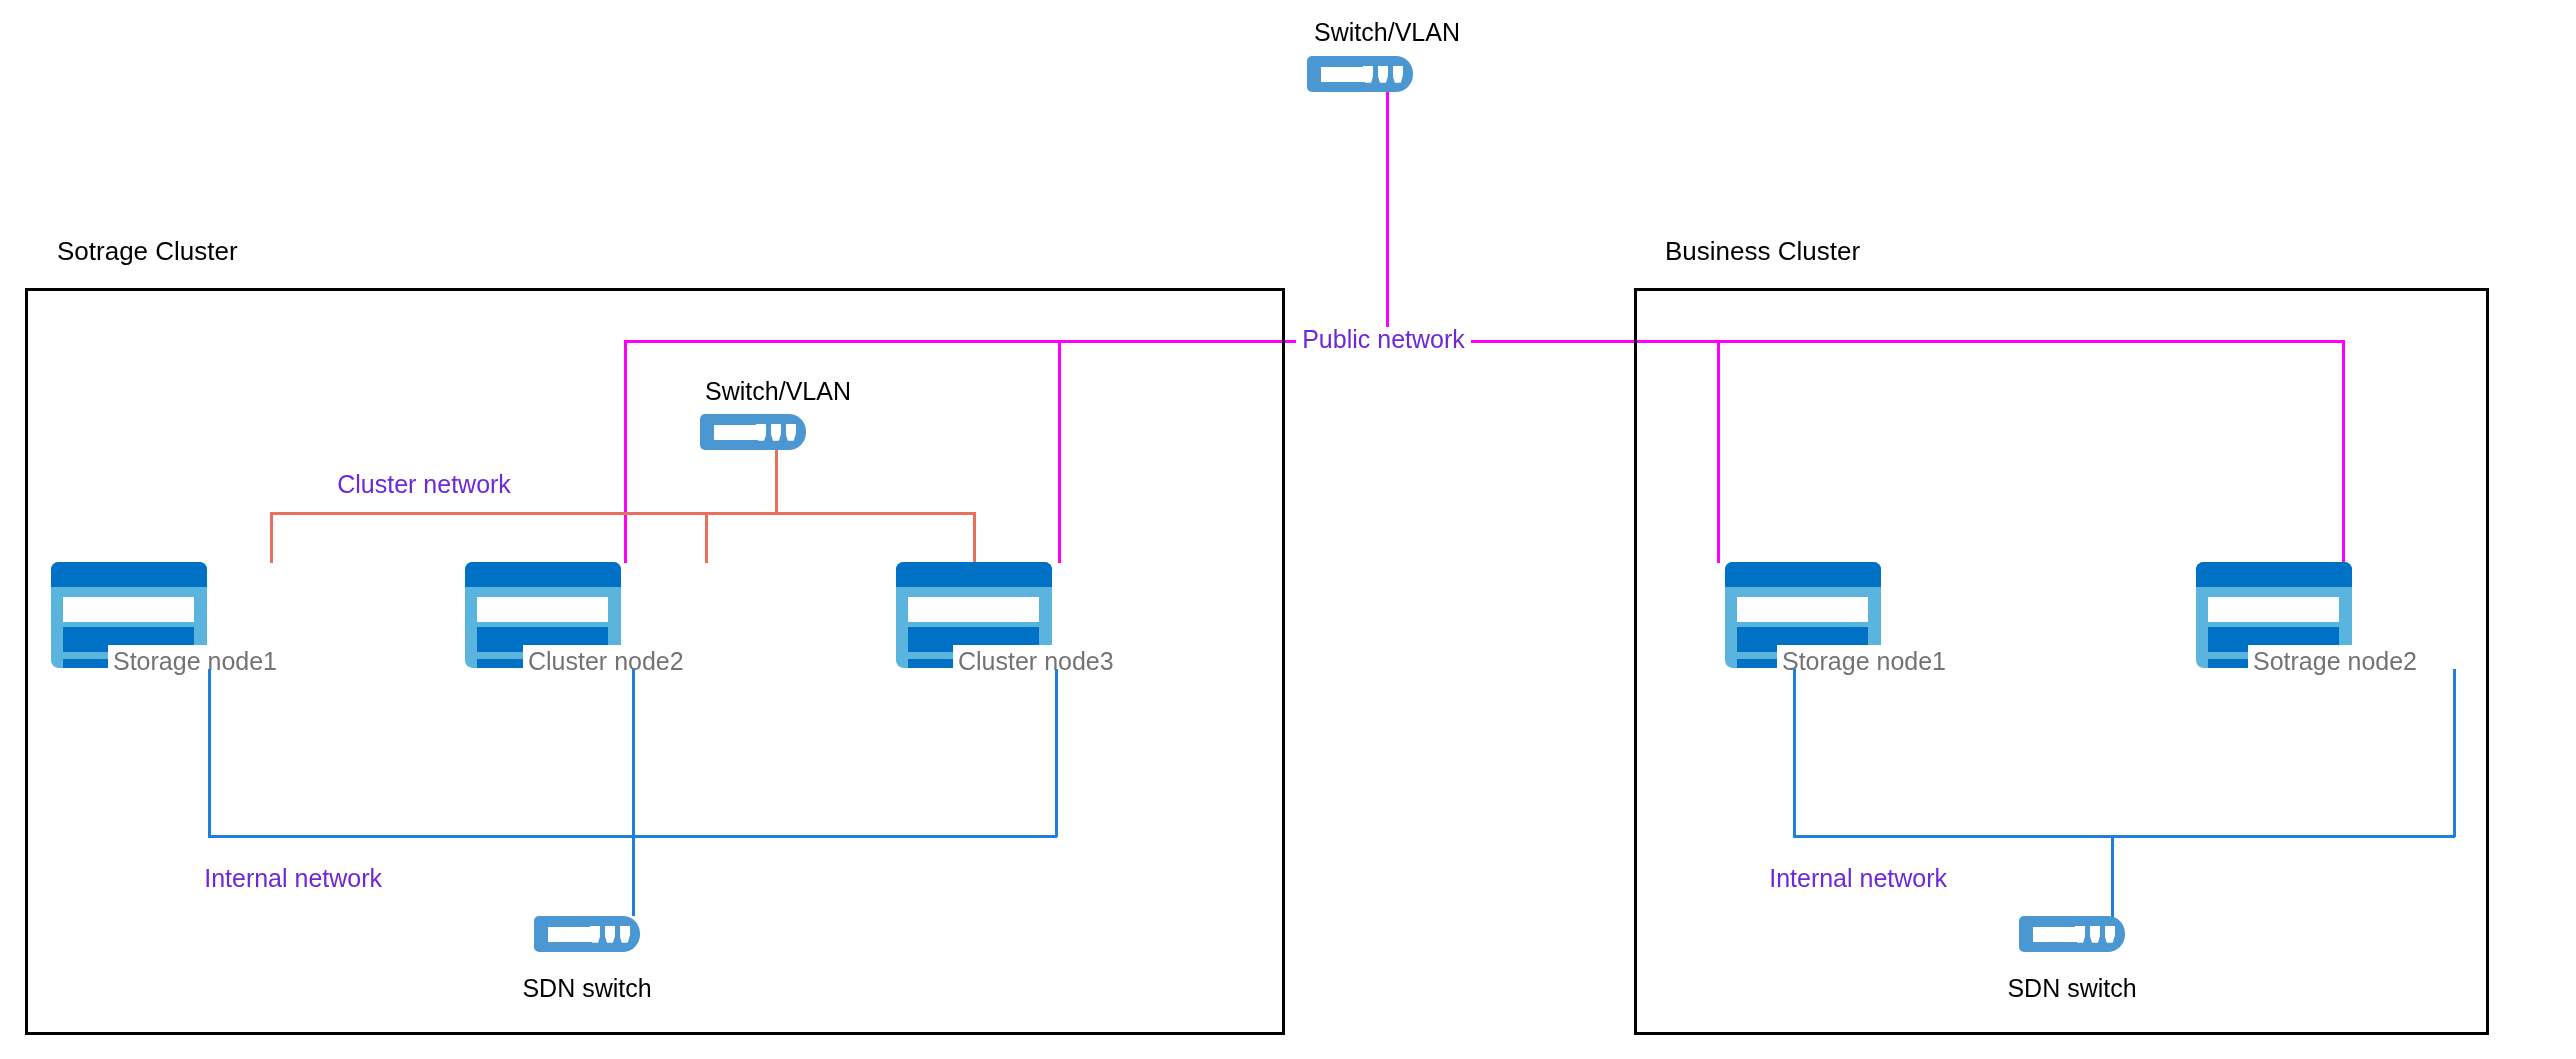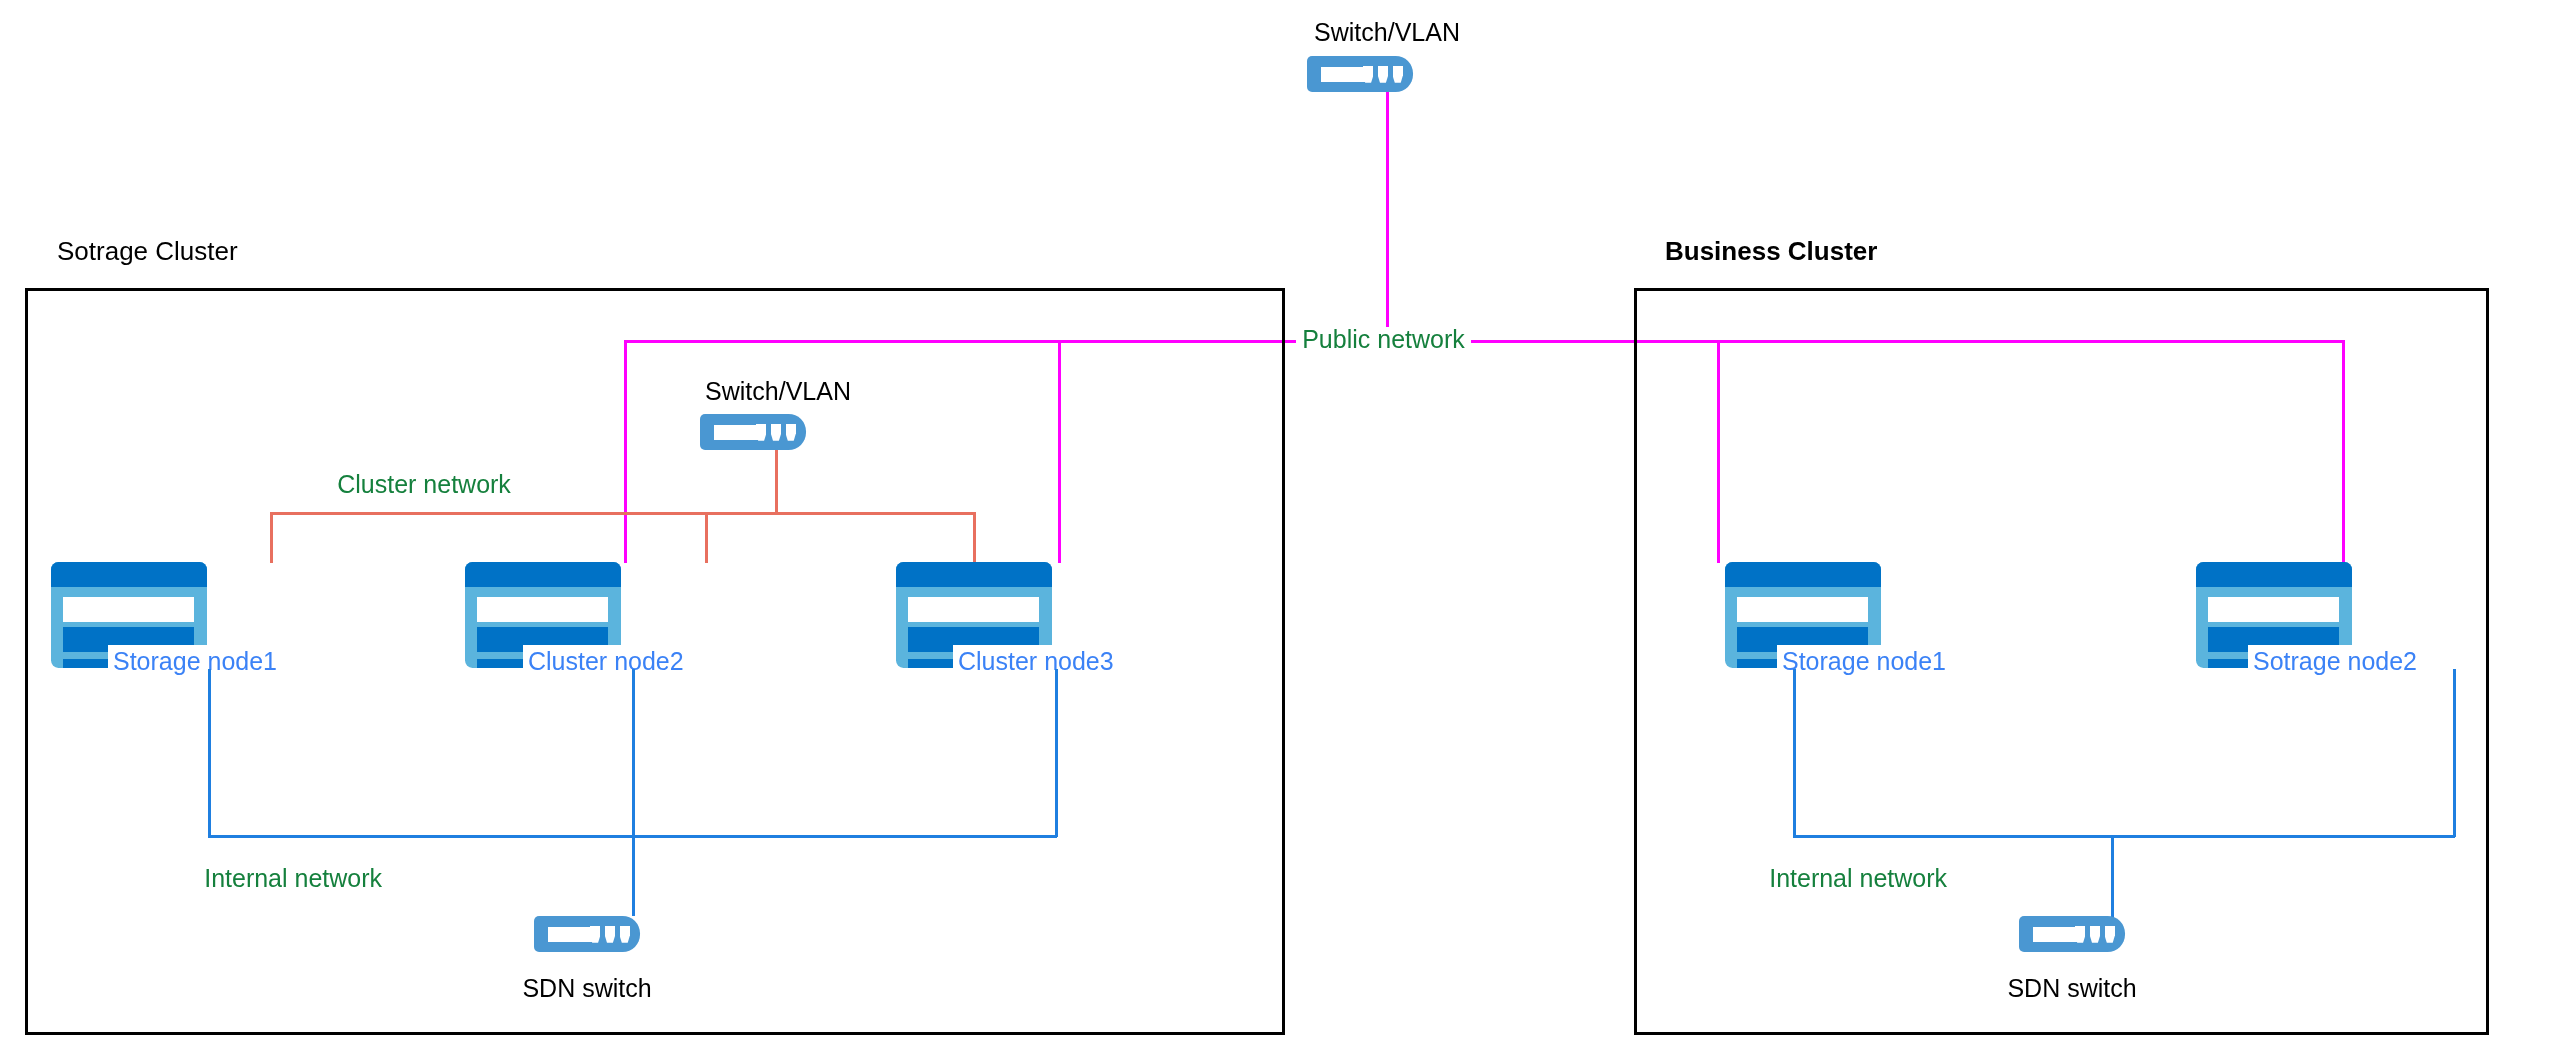--- a/index.html
+++ b/index.html
@@ -127,7 +127,7 @@
   </div>
   <div class="dev-label" style="left:513px;top:976px;width:148px;">SDN switch</div>
 
-  <div class="cluster-title" style="left:1665px;top:238px;font-weight:bold;">Business Cluster</div>
+  <div class="cluster-title" style="left:1665px;top:238px;">Business Cluster</div>
   <div class="cluster-box" style="left:1634px;top:288px;width:855px;height:747px;"></div>
 
   <div class="node" style="left:1725px;top:562px;">

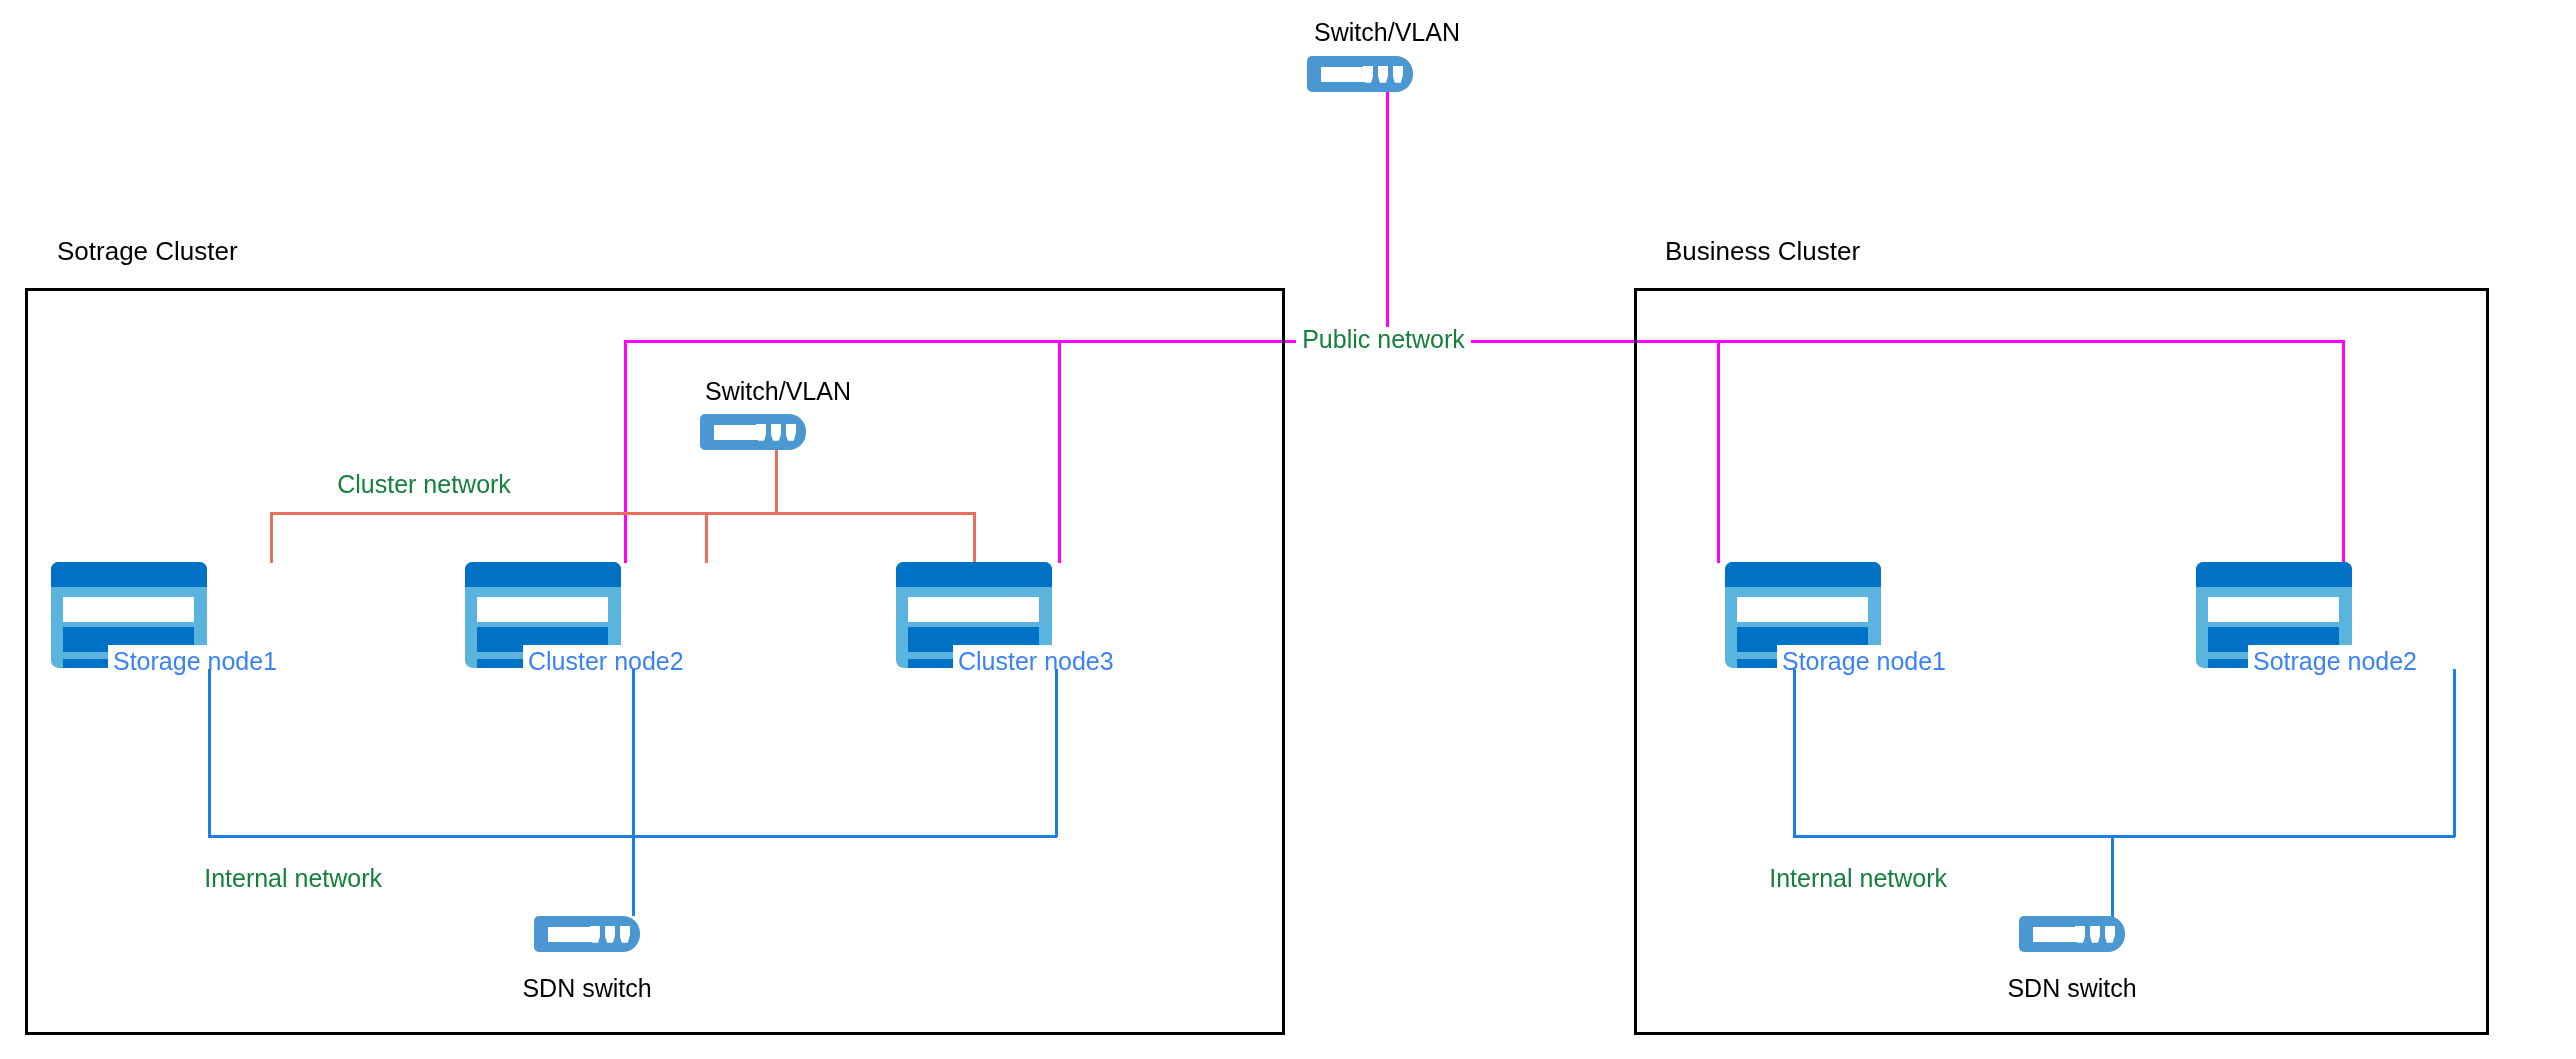--- a/index.html
+++ b/index.html
@@ -19,7 +19,7 @@
   .c-internal{background:#1f7fe0;}
 
   
-  .net-label{position:absolute;font-size:25px;color:#15803d;white-space:nowrap;line-height:1;background:#fff;padding:0 6.2px;}
+  .net-label{position:absolute;font-size:25px;color:#6d28d9;white-space:nowrap;line-height:1;background:#fff;padding:0 6.2px;}
   .dev-label{position:absolute;font-size:25px;color:#000;white-space:nowrap;line-height:1;text-align:center;}
 
   

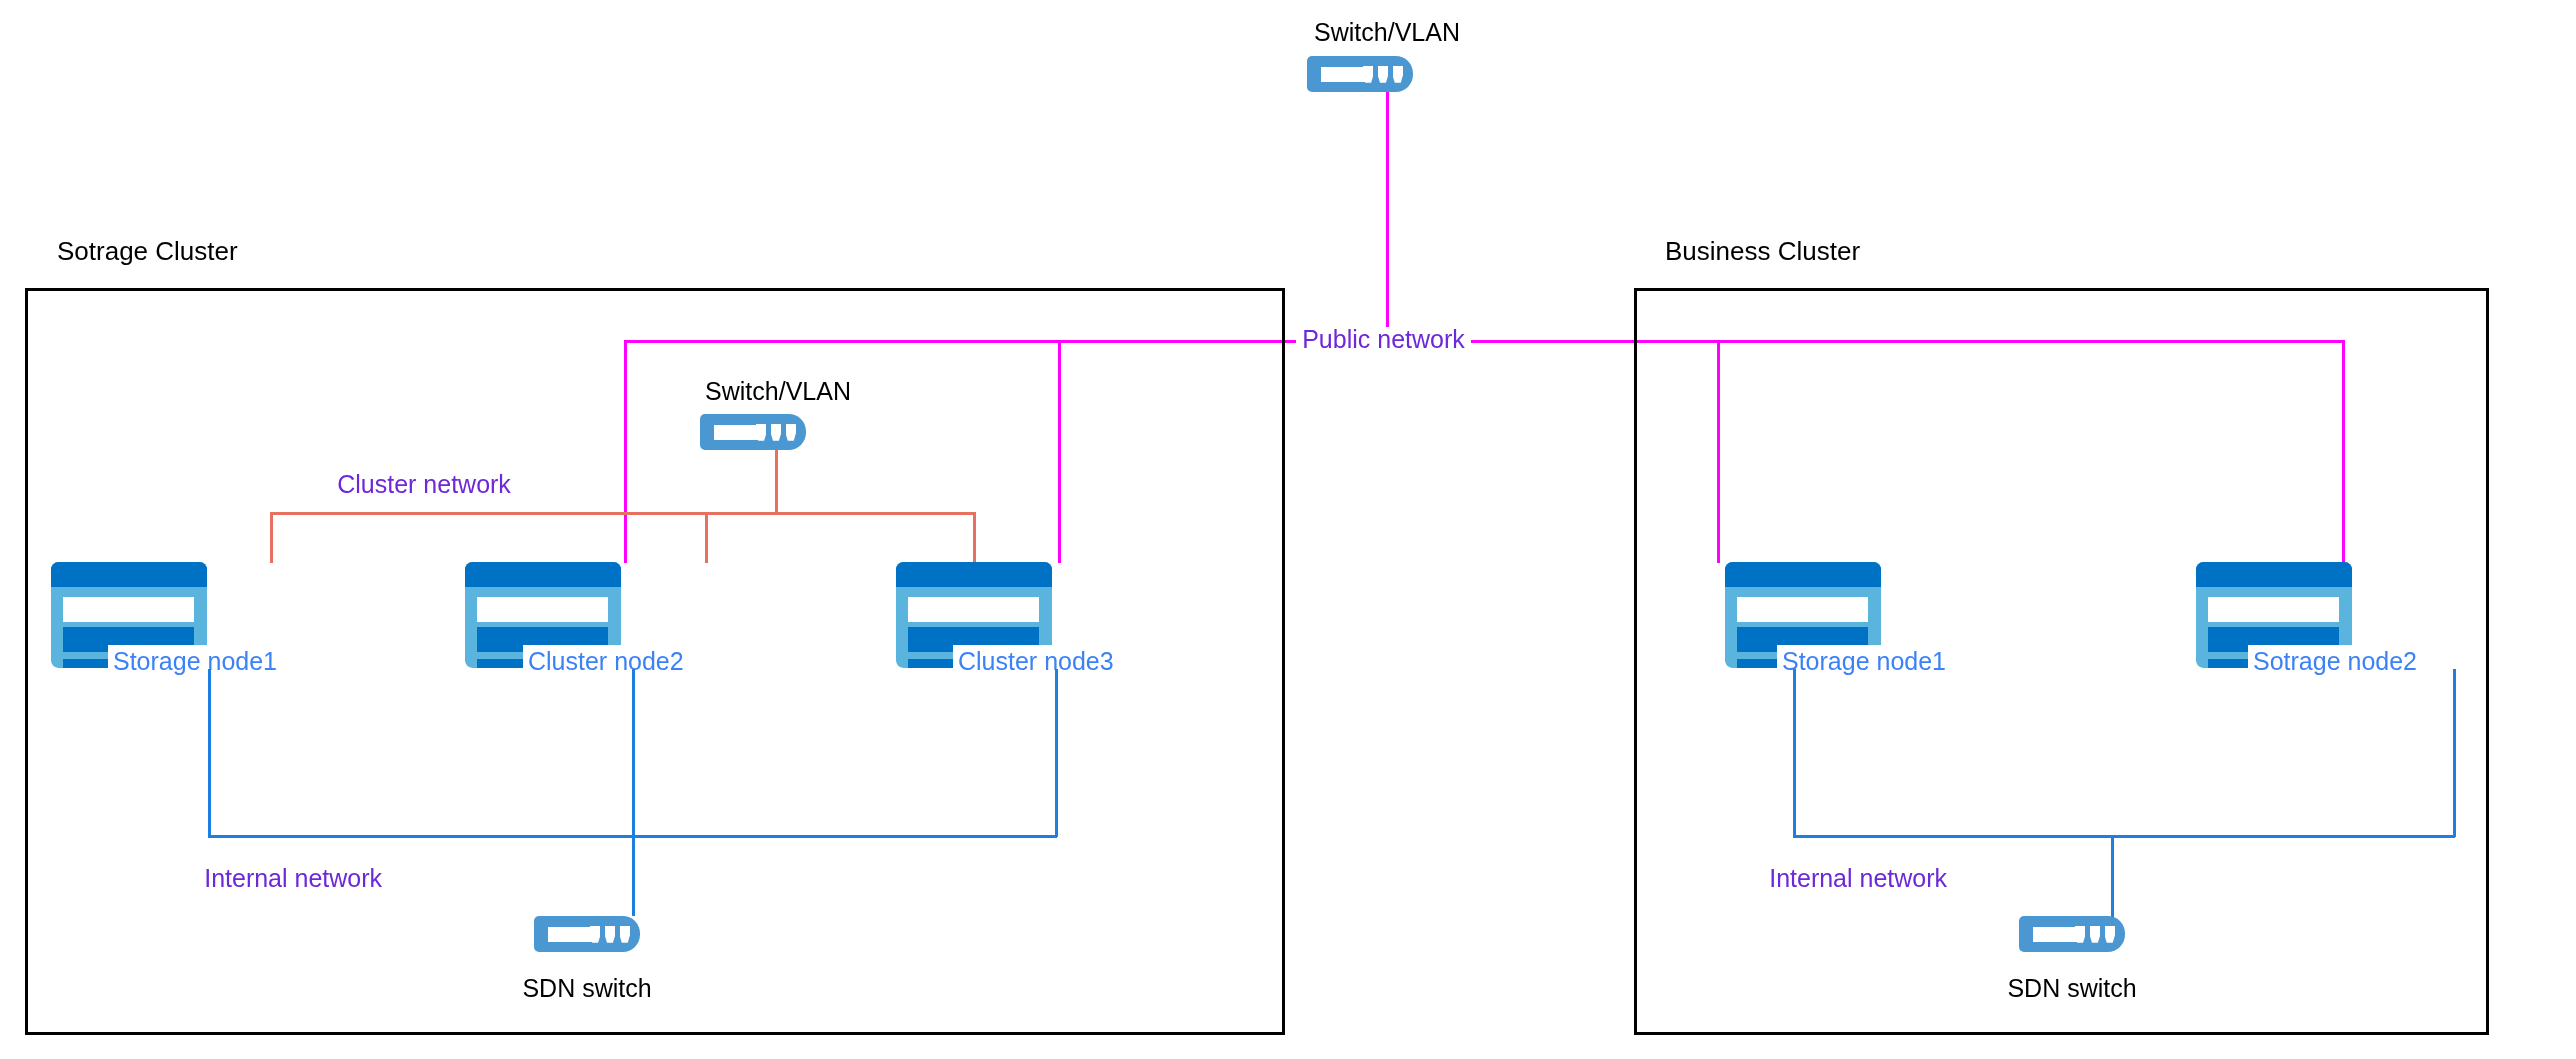--- a/index.html
+++ b/index.html
@@ -37,7 +37,7 @@
   .node .n-slot.white{top:35px;height:25px;background:#ffffff;}
   .node .n-slot.blue1{top:65px;height:25px;background:#0072c6;}
   .node .n-slot.blue2{top:97px;height:25px;background:#0072c6;}
-  .node-label{position:absolute;font-size:25px;color:#3b82f6;white-space:nowrap;line-height:1;
+  .node-label{position:absolute;font-size:25px;color:#737373;white-space:nowrap;line-height:1;
               background:#ffffff;padding:3.7px 5px;}
 </style>
 </head>

